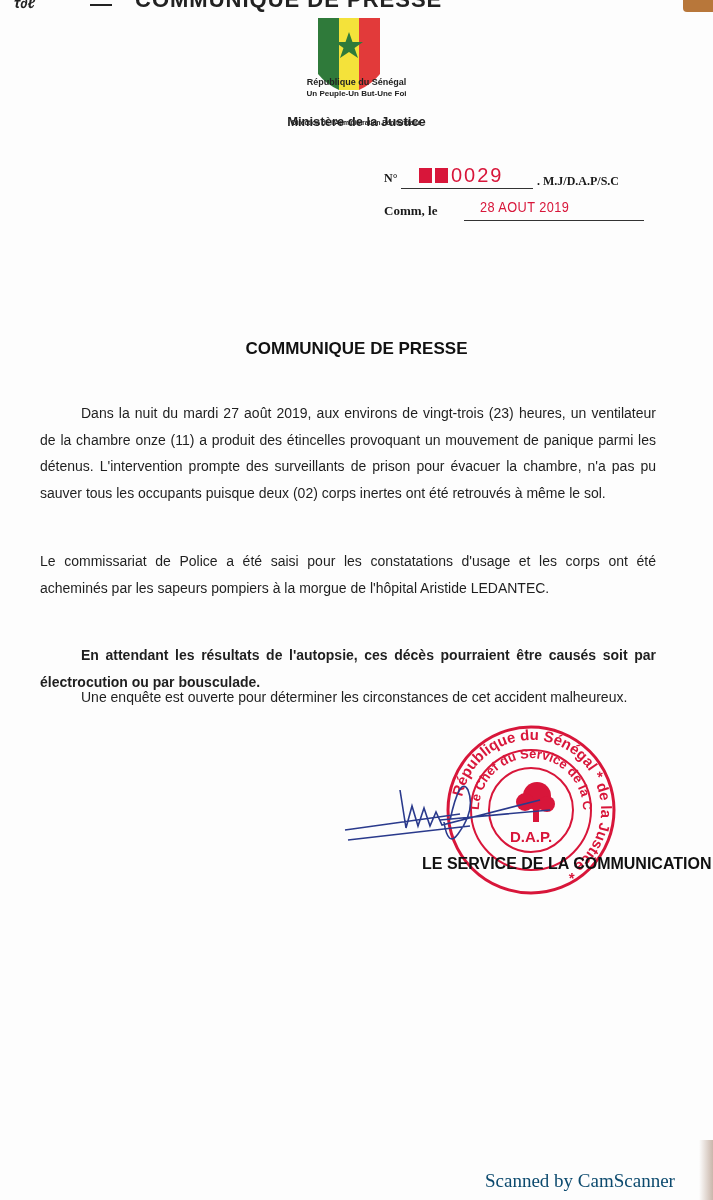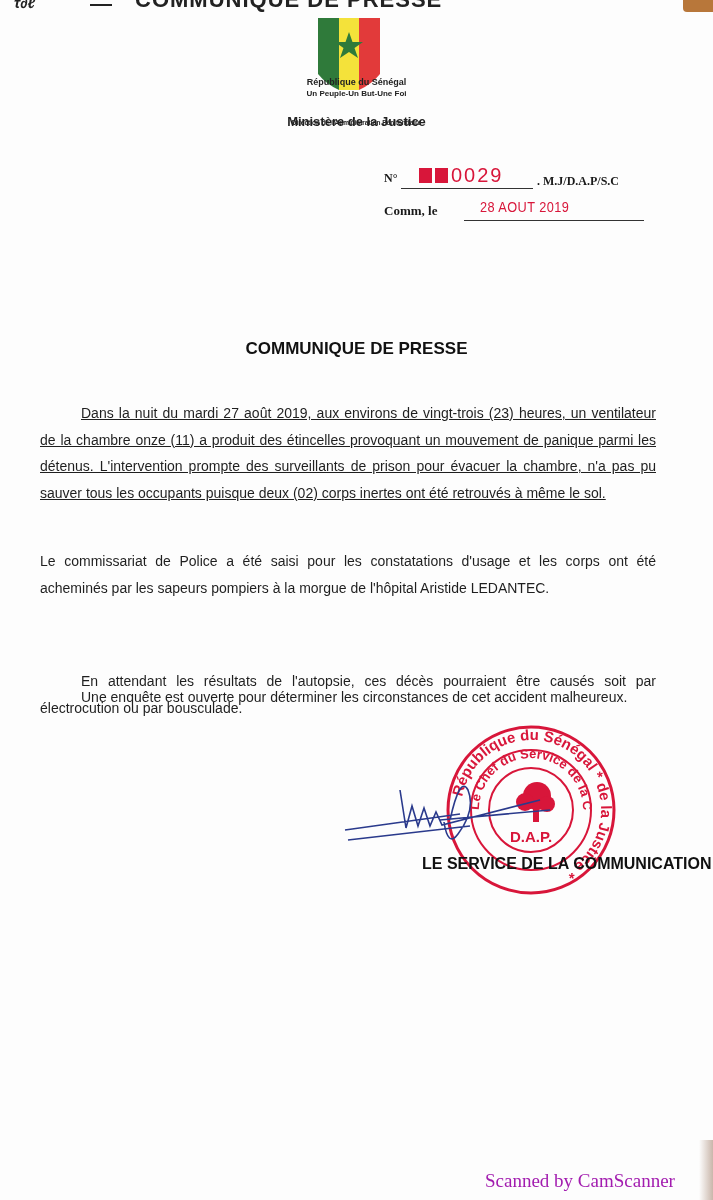--- a/index.html
+++ b/index.html
@@ -29,7 +29,7 @@
   .body { left:40px; width:616px; font-size:14px; line-height:26.5px; color:#1f1f1f; text-align:justify; }
   .p { margin:0; }
   .indent { text-indent:41px; }
-  .p1 { top:400px;text-decoration:underline; }
+  .p1 { top:400px; }
   .p2 { top:548px; }
   .p4 { top:668px; }
   .p5 { top:684px; }

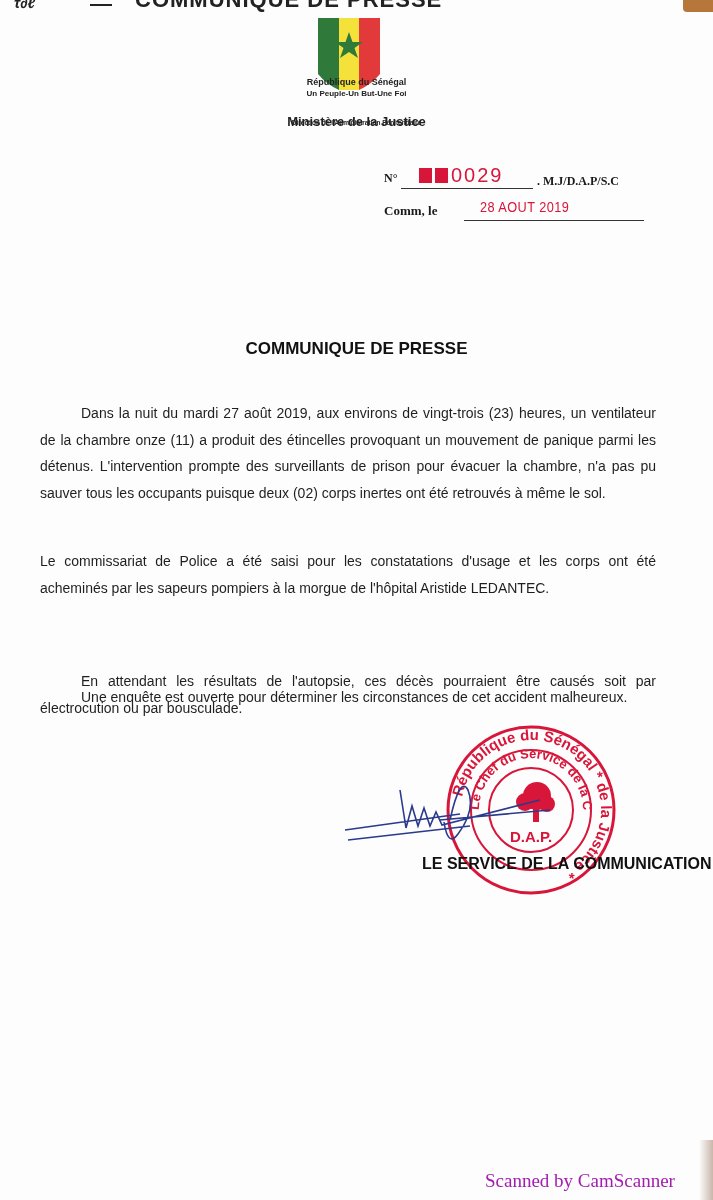--- a/index.html
+++ b/index.html
@@ -31,7 +31,7 @@
   .indent { text-indent:41px; }
   .p1 { top:400px; }
   .p2 { top:548px; }
-  .p4 { top:668px; }
+  .p4 { top:642px;font-weight:bold; }
   .p5 { top:684px; }
   .seal { left:445px; top:724px; width:172px; height:172px; }
   .sig { left:340px; top:770px; width:220px; height:80px; }

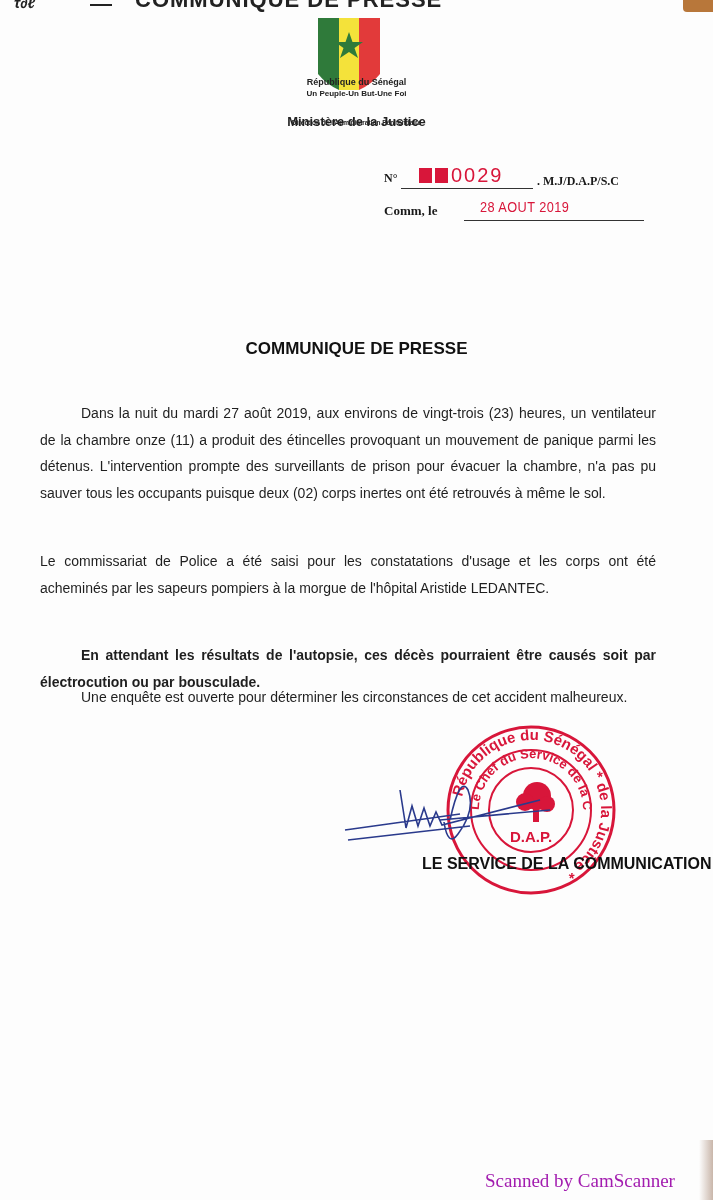--- a/index.html
+++ b/index.html
@@ -36,7 +36,7 @@
   .seal { left:445px; top:724px; width:172px; height:172px; }
   .sig { left:340px; top:770px; width:220px; height:80px; }
   .signature-label { left:422px; top:855px; font-weight:bold; font-size:16px; color:#111; }
-  .camscanner { left:485px; top:1170px; font-family:"Liberation Serif", serif; font-size:19px; color:#a21caf; }
+  .camscanner { left:485px; top:1170px; font-family:"Liberation Serif", serif; font-size:19px; color:#0c4a6e; }
   .corner-bottom { right:0; top:1140px; width:14px; height:60px; background:linear-gradient(90deg, rgba(255,255,255,0), #c9b6aa); }
 </style>
 </head>

